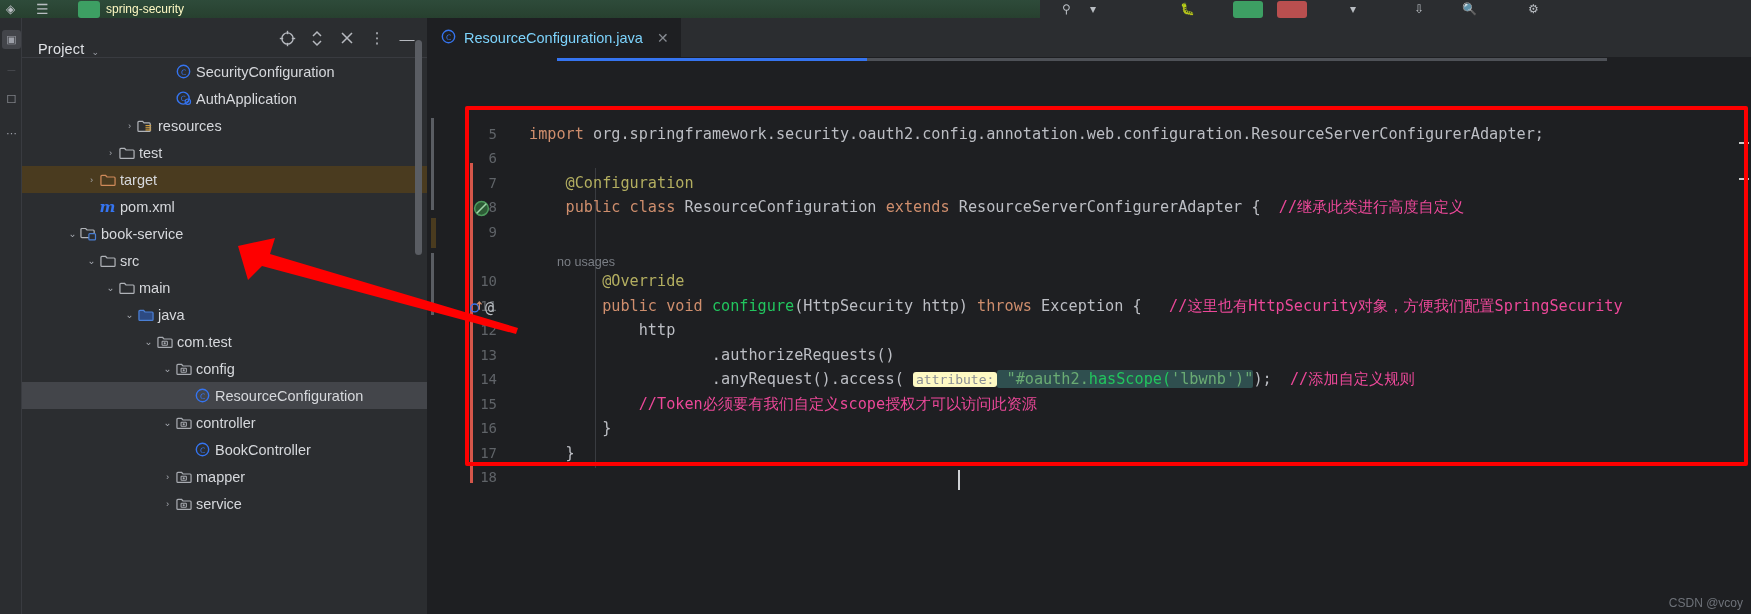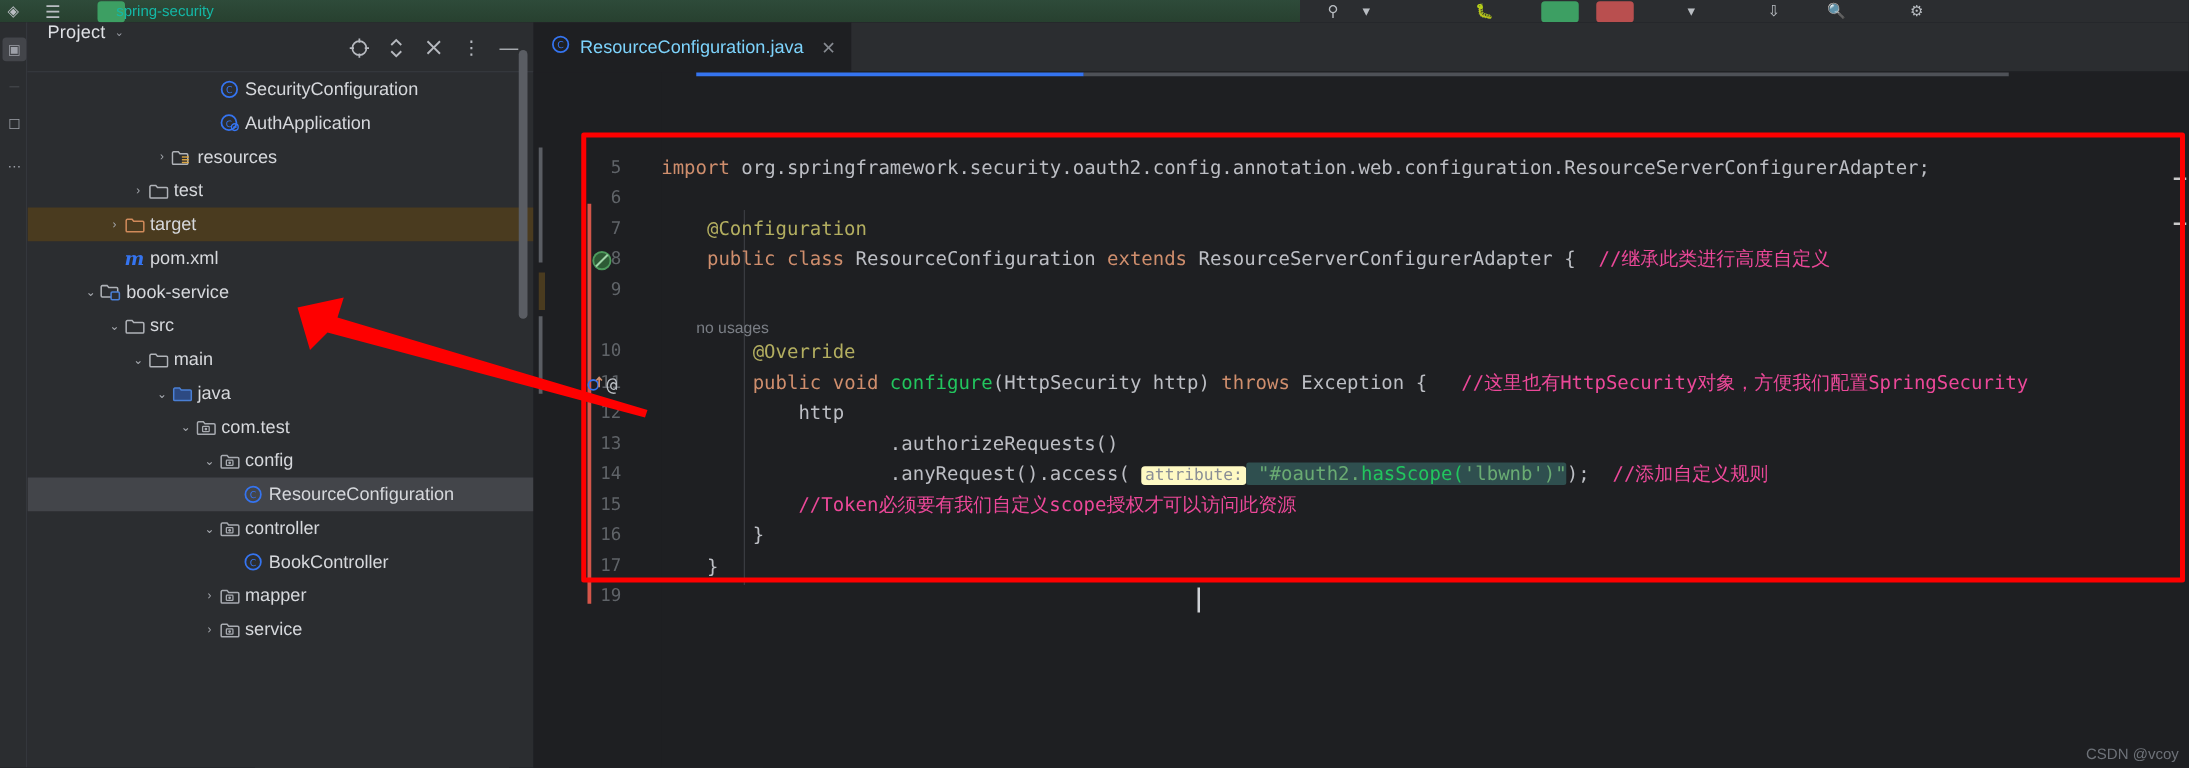--- a/index.html
+++ b/index.html
@@ -169,7 +169,7 @@
     <div class="ts-ico" style="left:6px;">◈</div>
     <div class="ts-ico" style="left:36px;font-size:14px;">☰</div>
     <div class="ts-box" style="left:78px;width:22px;background:#3d9f63;"></div>
-    <div class="ts-ico" style="left:93px;color:#14b8a6;">spring-security</div>
+    <div class="ts-ico" style="left:106px;color:#fef9c3;">spring-security</div>
     <div class="ts-ico" style="left:1062px;">⚲</div>
     <div class="ts-ico" style="left:1090px;">▾</div>
     <div class="ts-ico" style="left:1180px;color:#5b9bd5;">🐛</div>

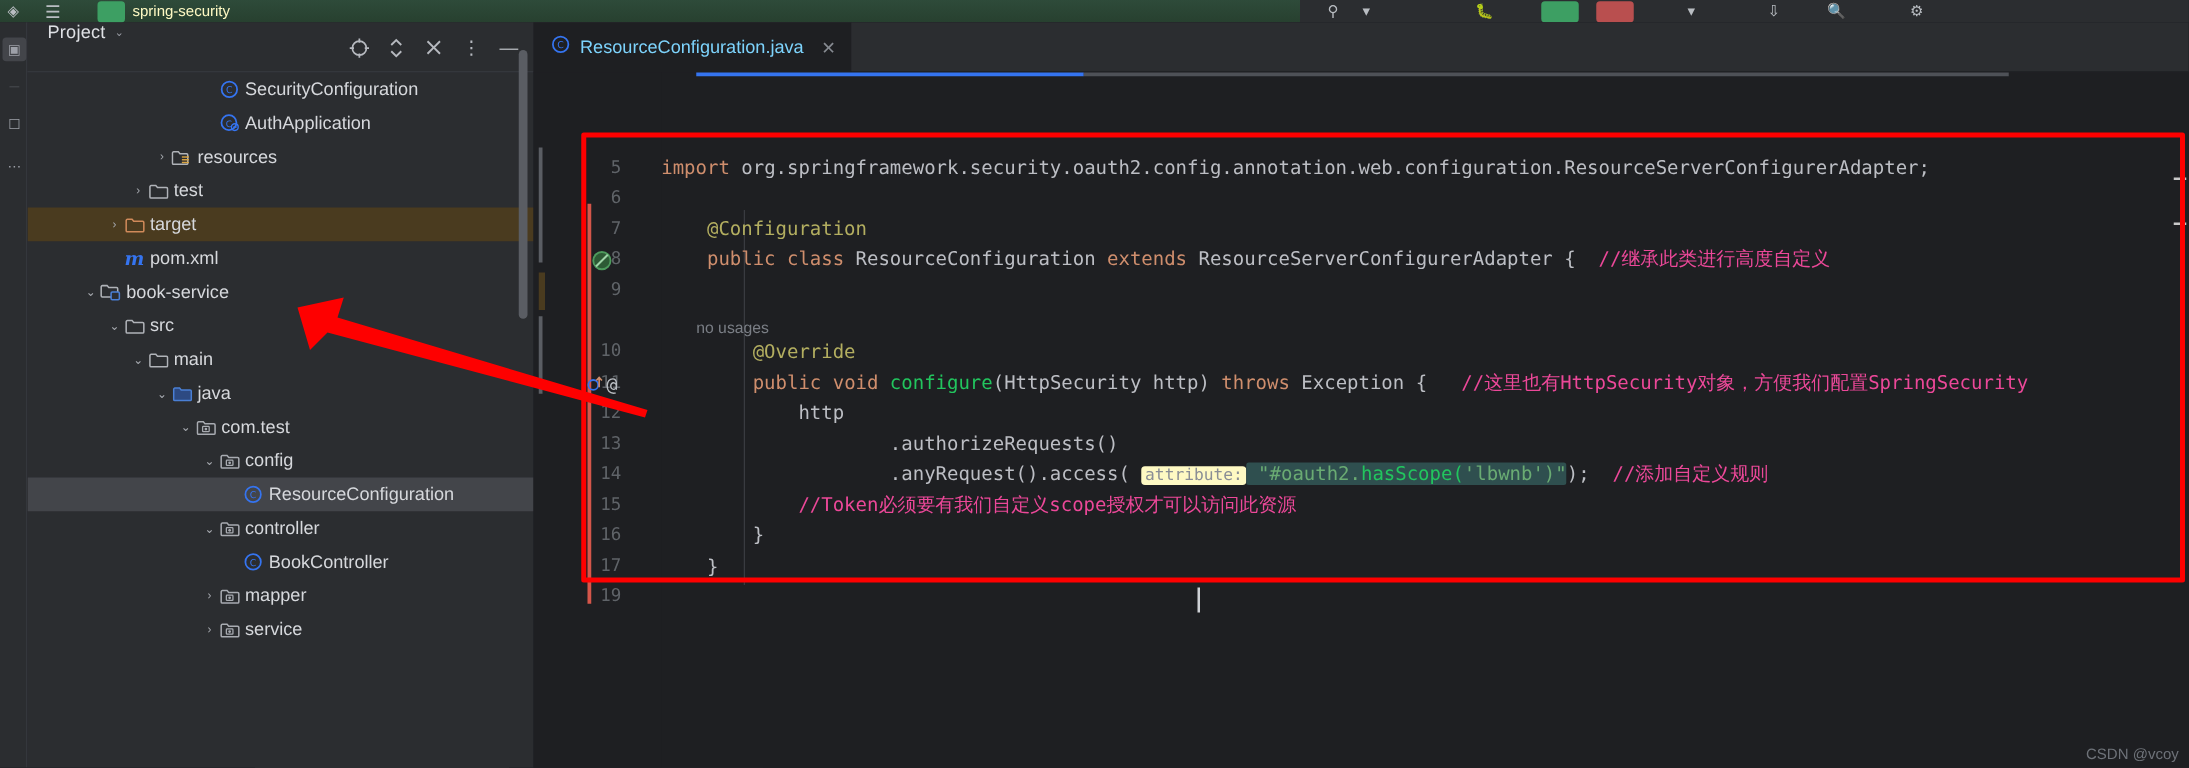--- a/index.html
+++ b/index.html
@@ -46,7 +46,7 @@
   }
   .project-header {
     position: absolute; left: 0; top: 0; width: 405px; height: 40px;
-    display: flex; align-items: flex-start; border-bottom: 1px solid #393b40;
+    display: flex; align-items: flex-end; border-bottom: 1px solid #393b40;
   }
   .ph-title {
     color: #dfe1e5; font-size: 14.5px; margin-left: 16px; letter-spacing: .2px;

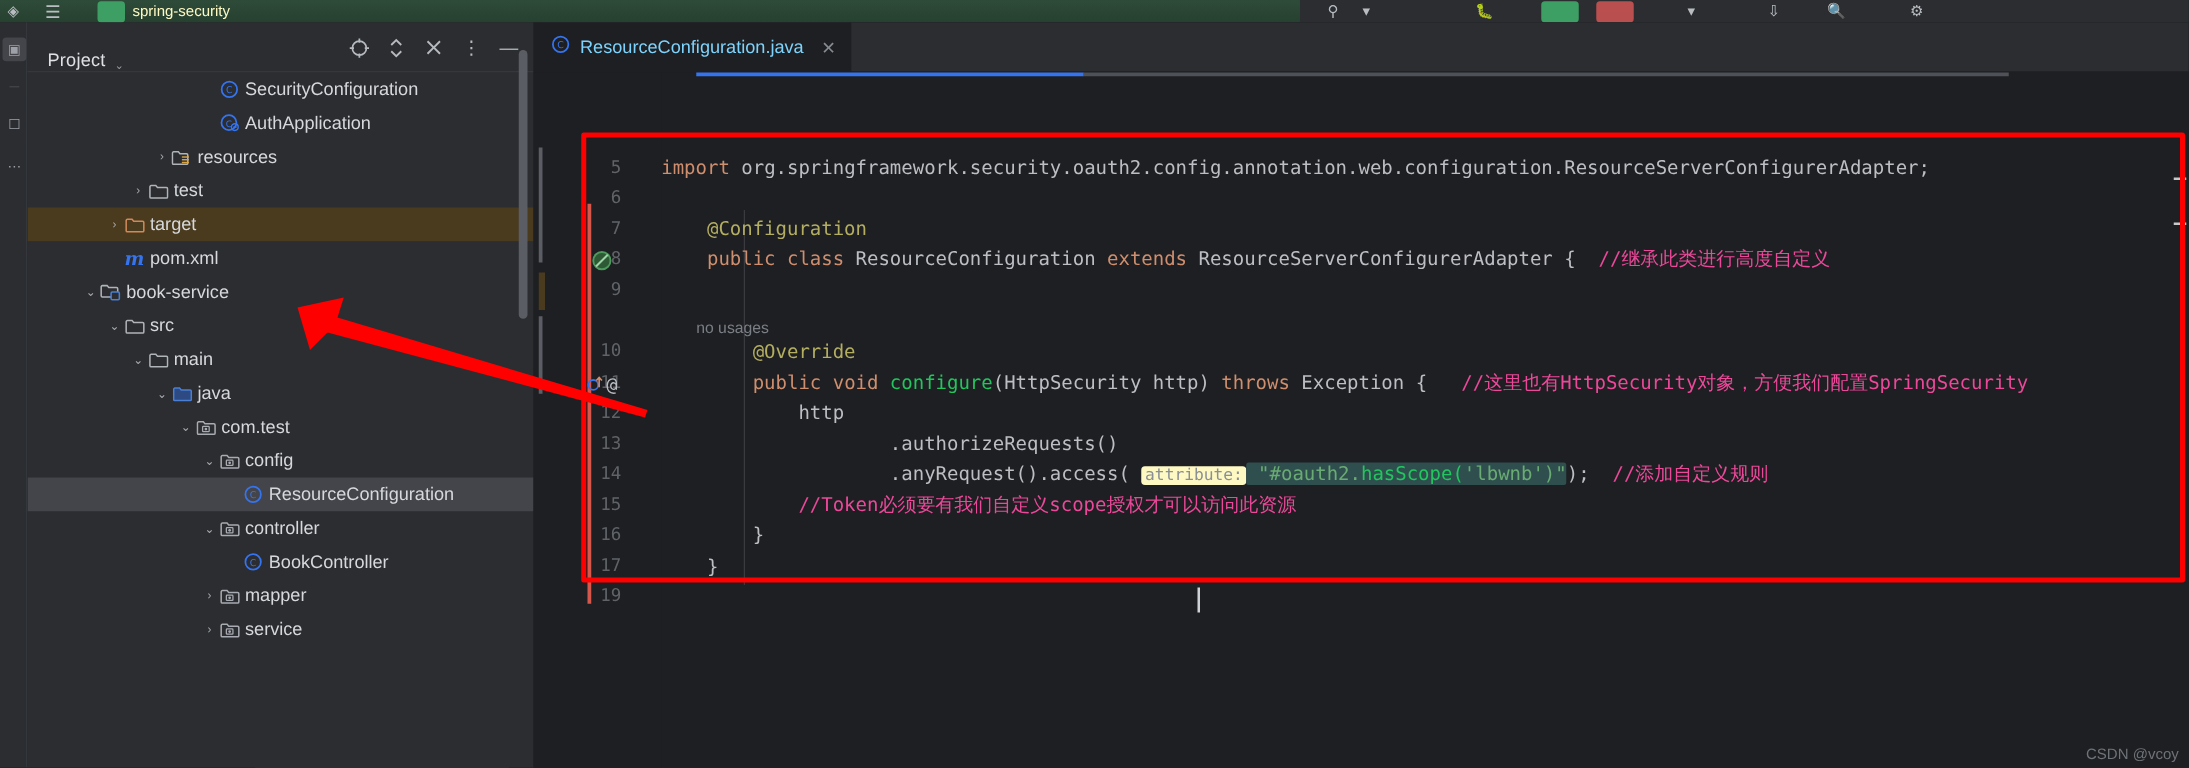--- a/index.html
+++ b/index.html
@@ -448,7 +448,7 @@
           <div class="gutter-line" style="top: 338px;">15</div>
           <div class="gutter-line" style="top: 362px;">16</div>
           <div class="gutter-line" style="top: 387px;">17</div>
-          <div class="gutter-line" style="top: 411px;">19</div>
+          <div class="gutter-line" style="top: 411px;">18</div>
         </div>
 
       <div class="indent-guide" style="left:168px;top:110px;height:300px;"></div>

